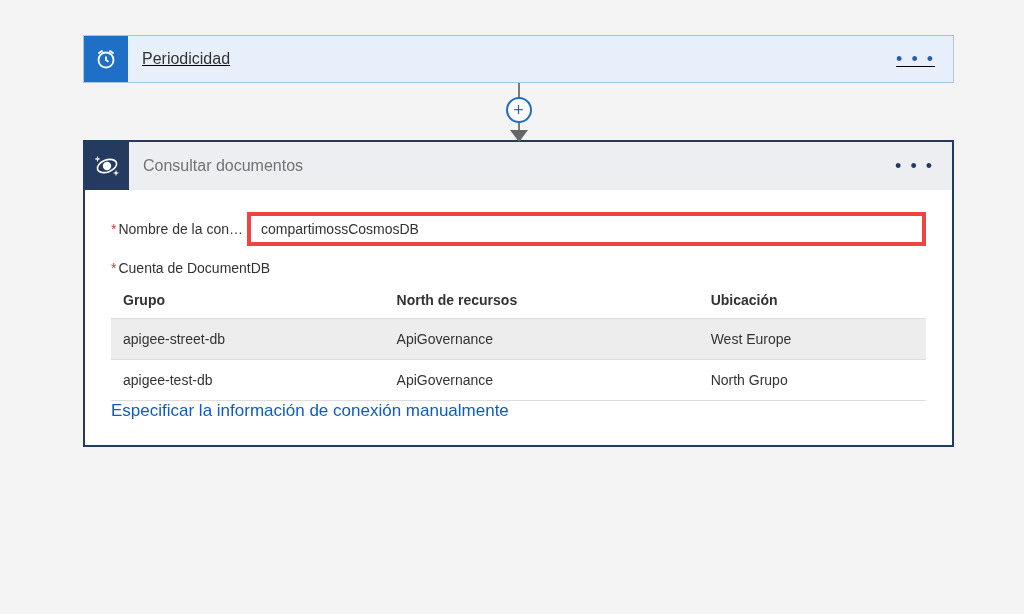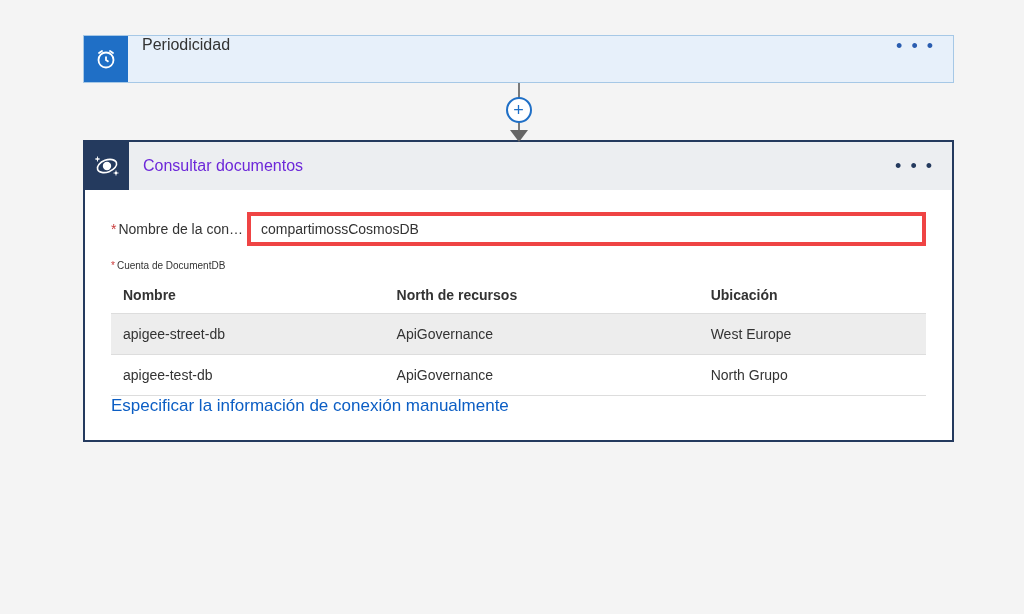--- a/index.html
+++ b/index.html
@@ -20,9 +20,11 @@
     
     .trigger-card {
       display: flex;
+      align-items: center;
       height: 48px;
       background: #e7f0fa;
       border: 1px solid #a6c8e6;
+      text-decoration: underline;
     }
     .trigger-icon-box {
       width: 44px;

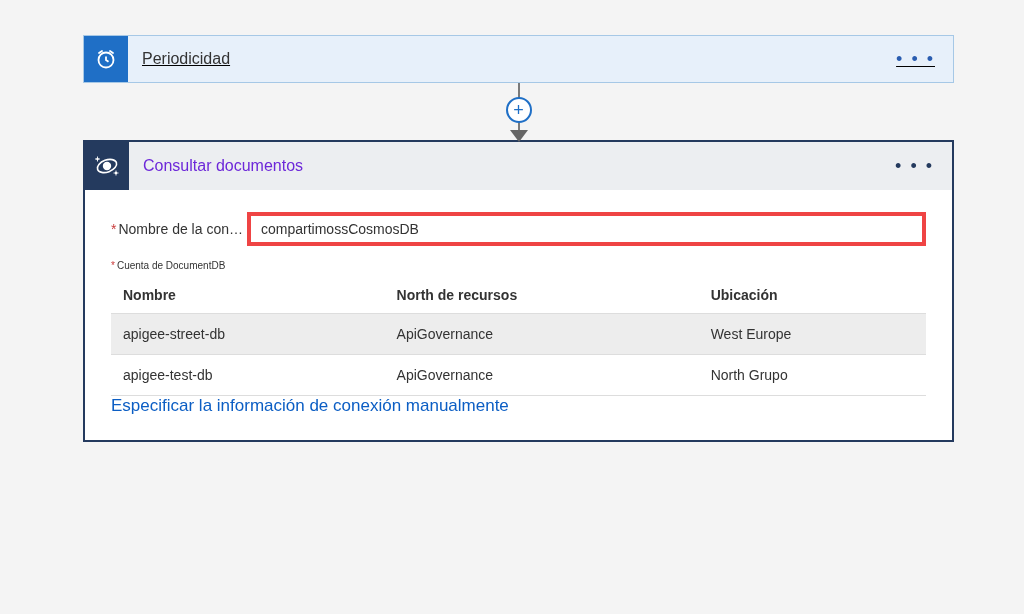--- a/index.html
+++ b/index.html
@@ -113,7 +113,7 @@
       flex: 1;
       padding-left: 14px;
       font-size: 16px;
-      color: #6d28d9;
+      color: #737373;
     }
     .action-header .ellipsis { color: #243a5e; }
     .action-body {

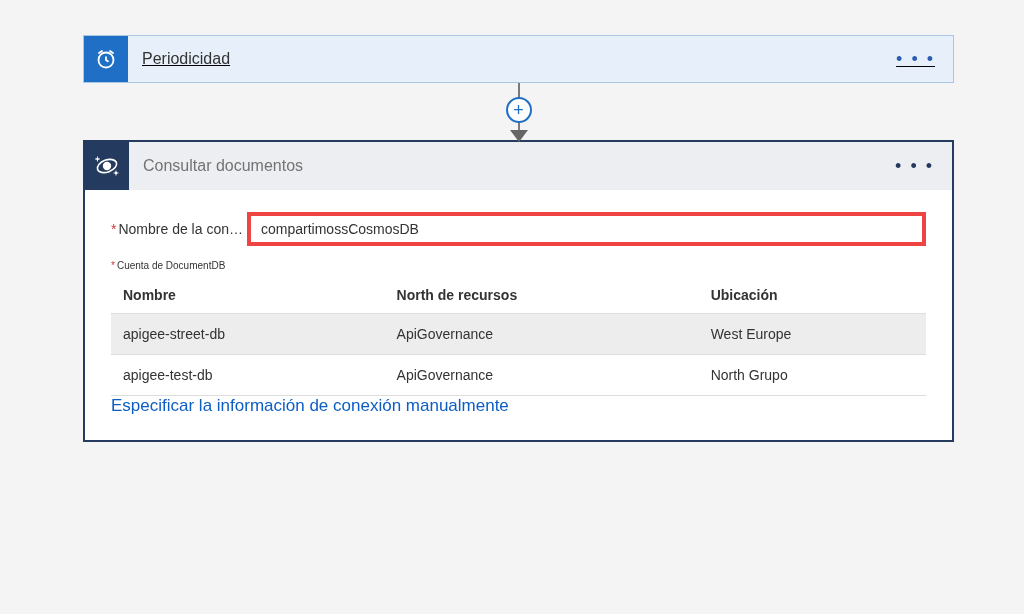--- a/index.html
+++ b/index.html
@@ -144,7 +144,7 @@
       color: #333;
     }
     .section-label {
-      font-size: 10px;
+      font-size: 14px;
       color: #333;
       margin-bottom: 6px;
     }

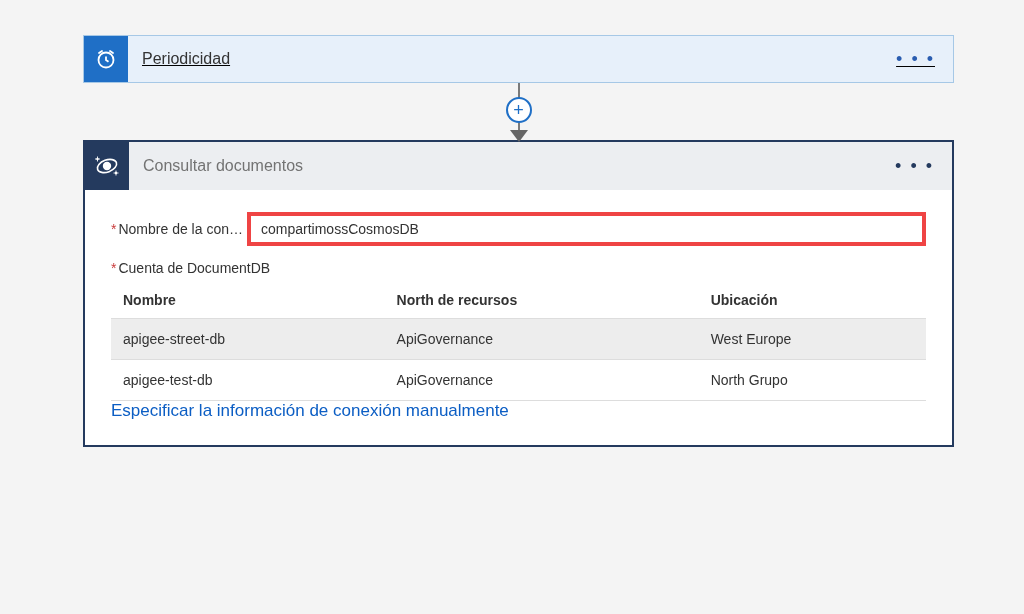--- a/index.html
+++ b/index.html
@@ -239,7 +239,7 @@
       <table class="db-table">
         <thead>
           <tr>
-            <th>Nombre</th>
+            <th>Grupo</th>
             <th>North de recursos</th>
             <th>Ubicación</th>
           </tr>

